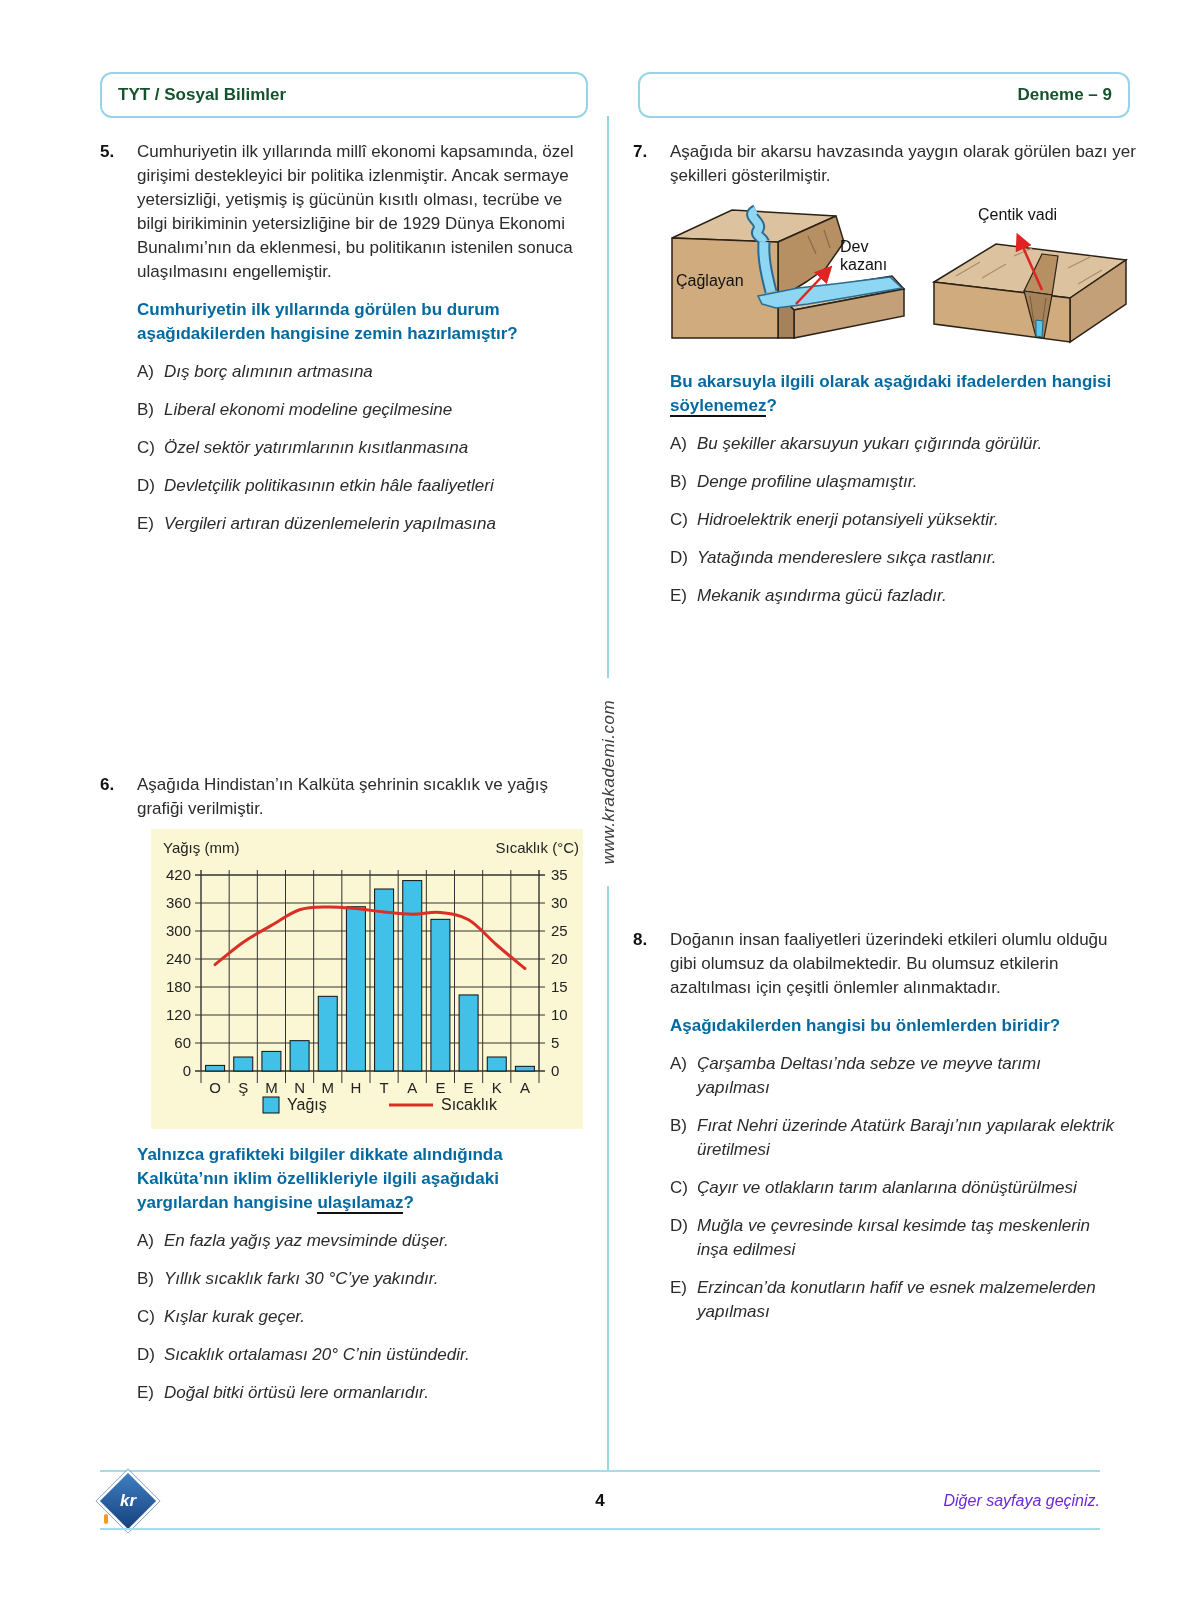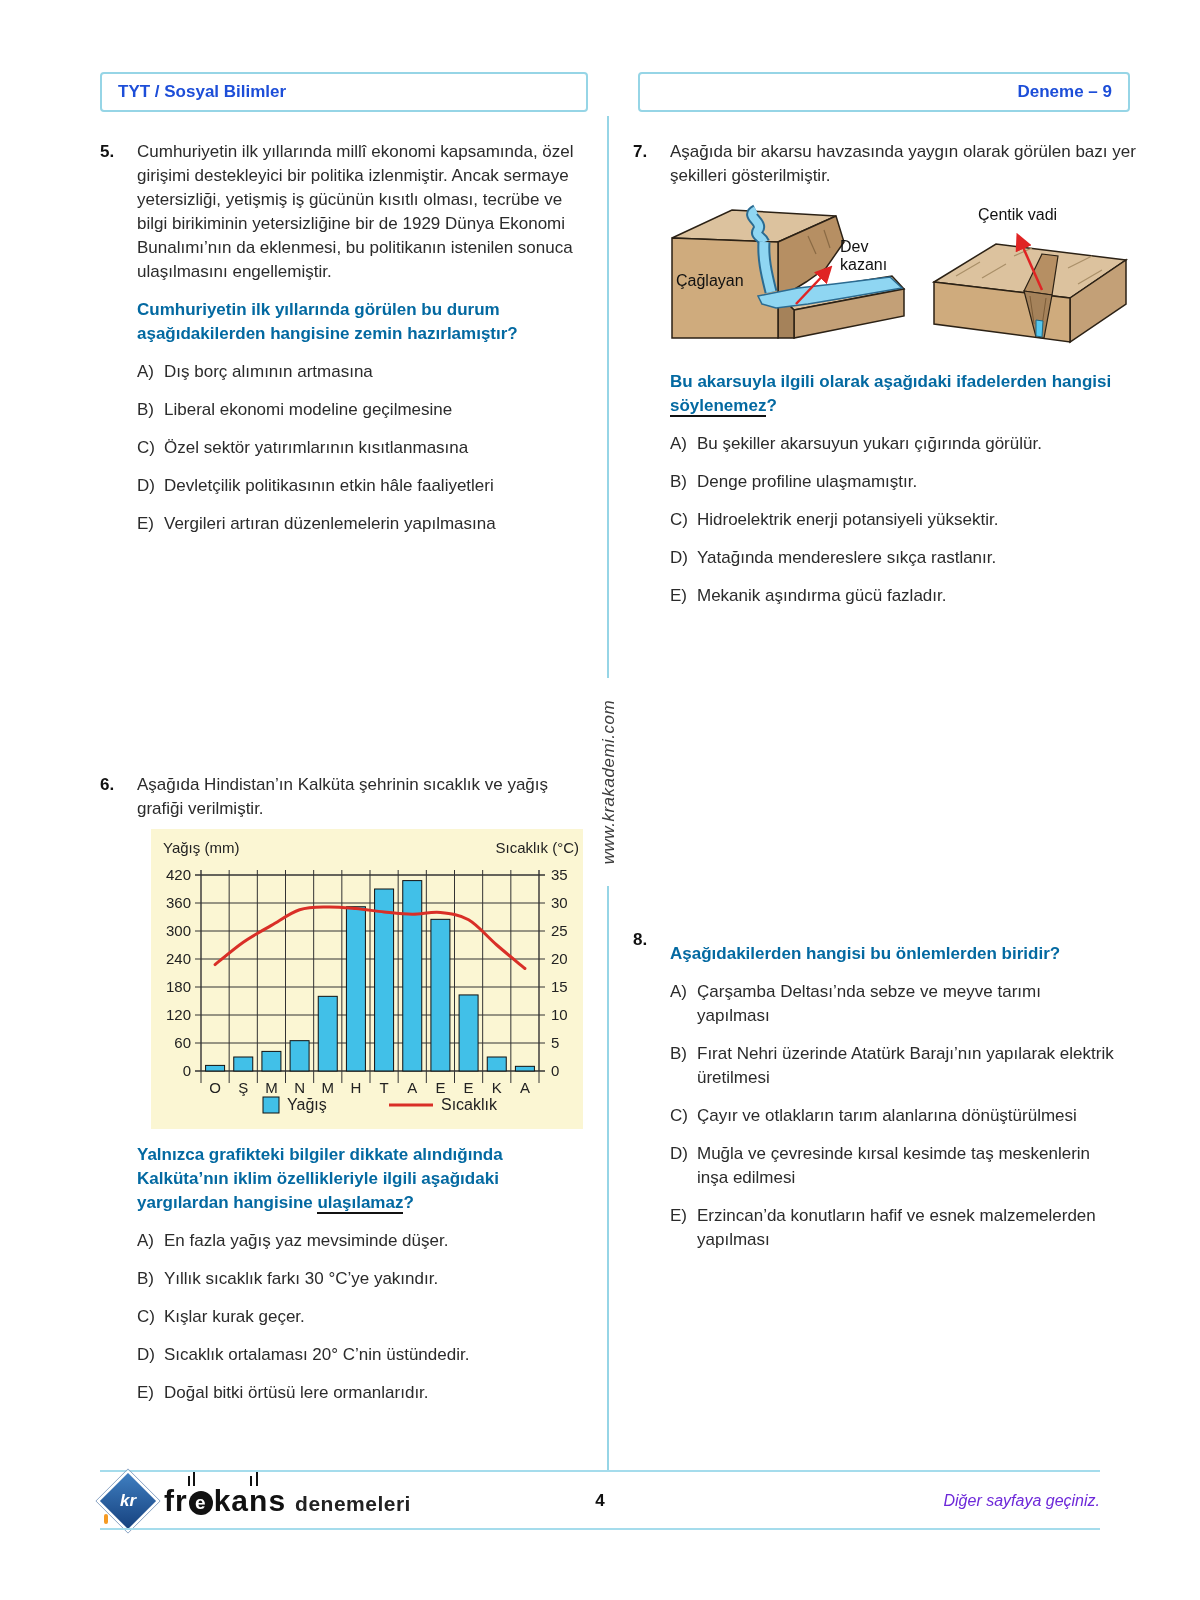--- a/index.html
+++ b/index.html
@@ -7,8 +7,8 @@
         font-family:"Liberation Sans","DejaVu Sans",sans-serif;color:#2b2b2b;overflow:hidden;}
 
   
-  .hbox{position:absolute;top:72px;height:40px;border:2px solid #96d5e6;border-radius:4px;
-        display:flex;align-items:center;box-sizing:border-box;font-weight:bold;font-size:17px;color:#1d4ed8;}
+  .hbox{position:absolute;top:72px;height:46px;border:2px solid #96d5e6;border-radius:12px;
+        display:flex;align-items:center;box-sizing:border-box;font-weight:bold;font-size:17px;color:#14532d;}
   .hbox.left{left:100px;width:488px;padding-left:16px;}
   .hbox.right{left:638px;width:492px;justify-content:flex-end;padding-right:16px;}
 

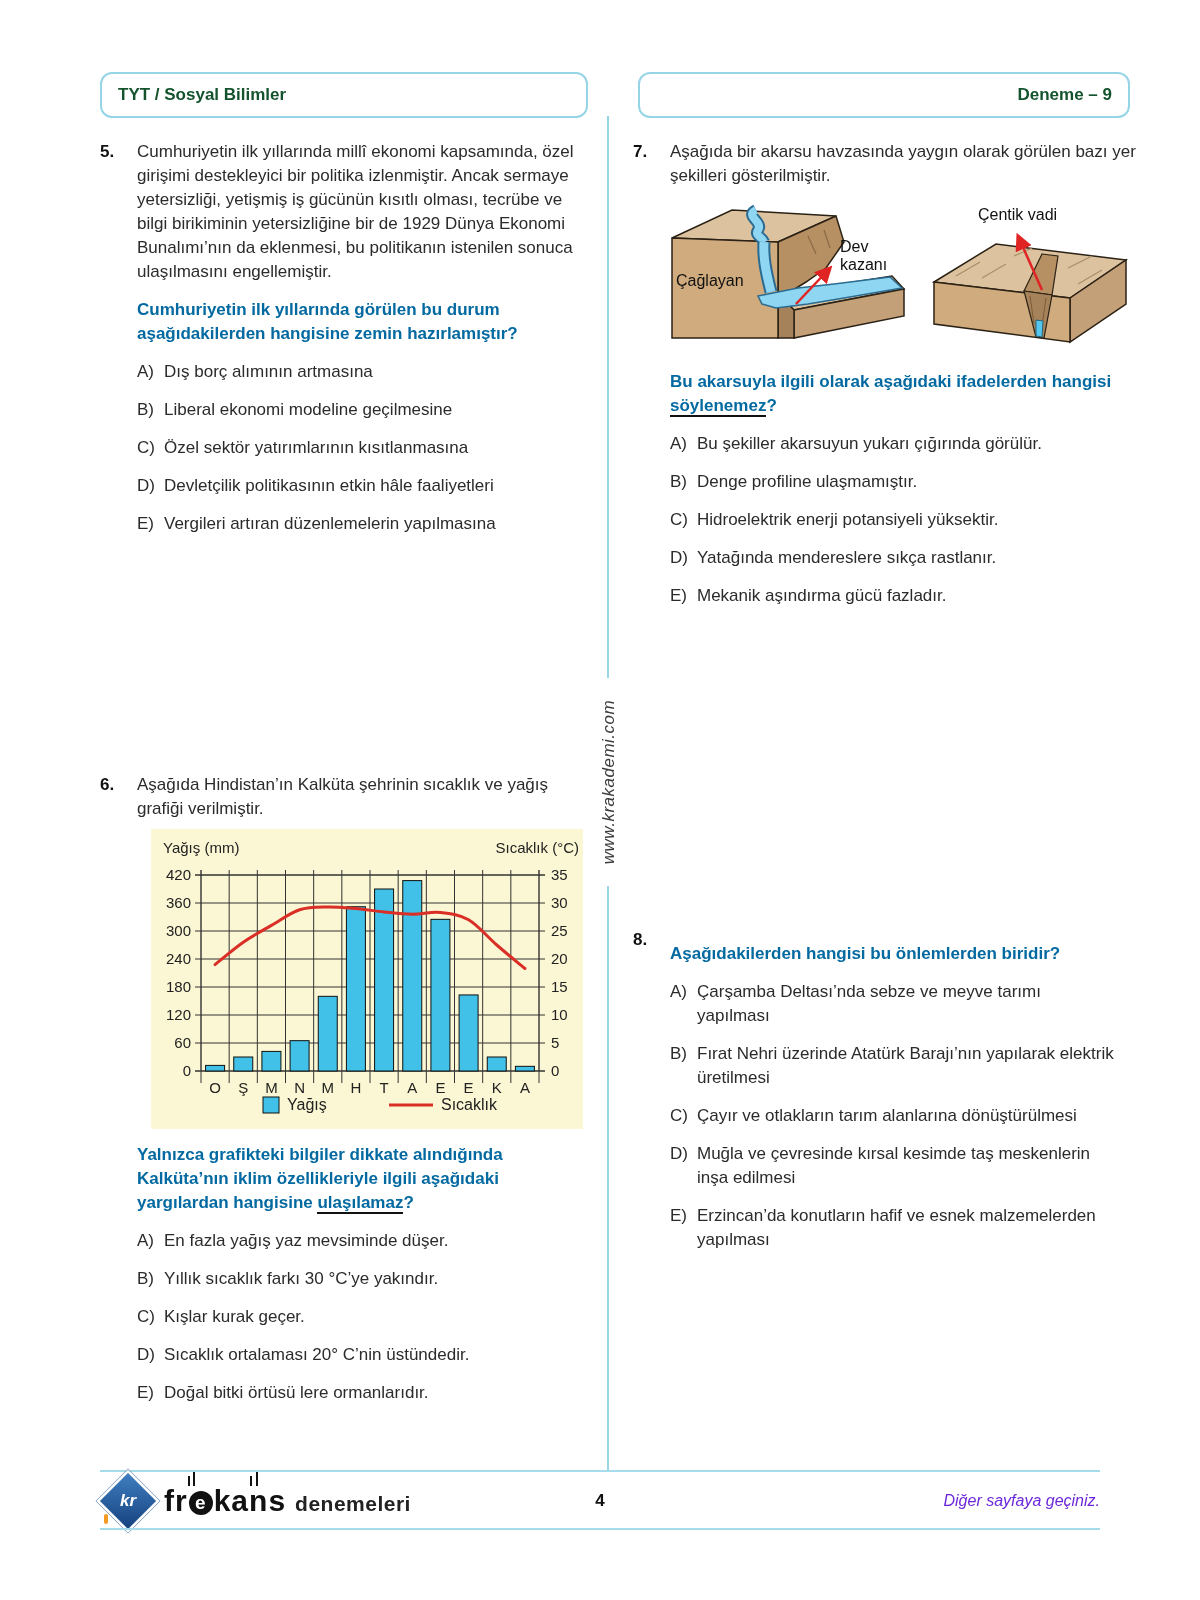--- a/index.html
+++ b/index.html
@@ -25,7 +25,7 @@
   .u{border-bottom:2px solid #111;padding-bottom:0px;}
   .opt{display:flex;margin-top:14px;}
   .ol{width:27px;flex:none;}
-  .ot{flex:1;}
+  .ot{flex:1;font-style:italic;}
   #q5{left:100px;top:140px;width:492px;}
   #q6{left:100px;top:773px;width:492px;}
   #q7{left:633px;top:140px;width:482px;}

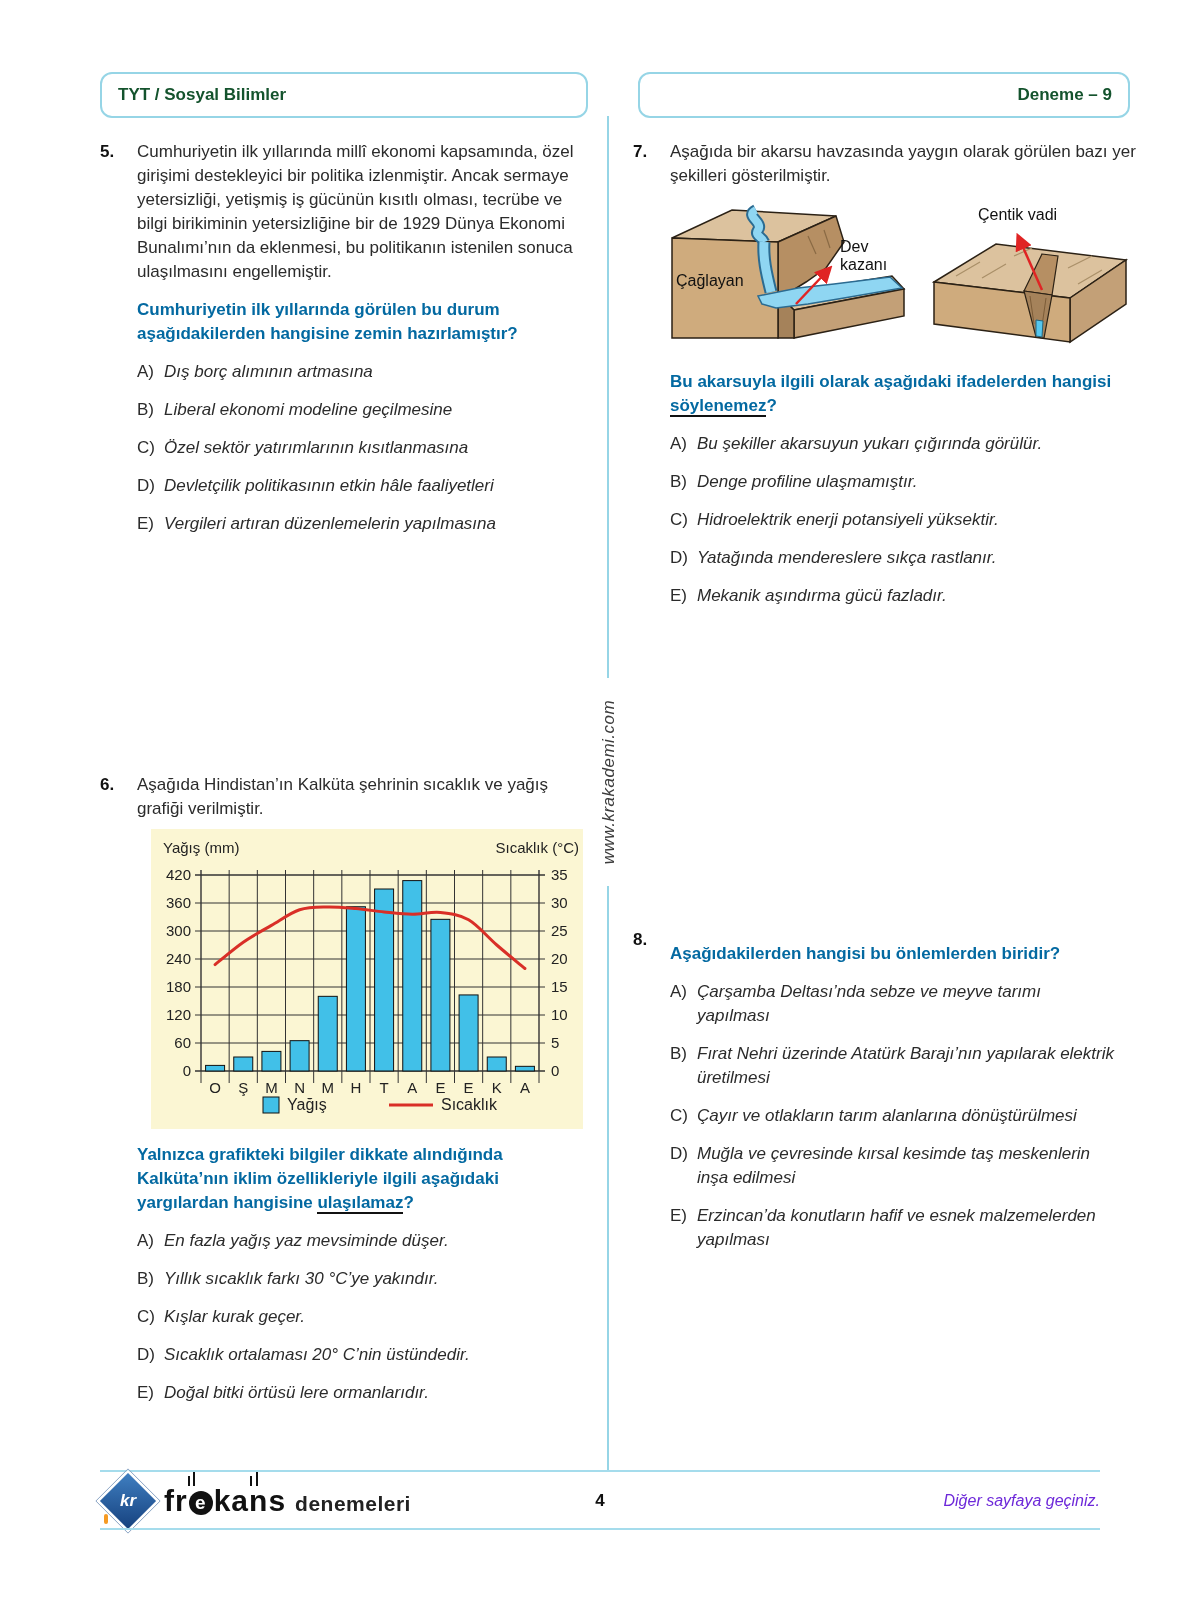--- a/index.html
+++ b/index.html
@@ -296,6 +296,7 @@
   <div class="q" id="q8">
     <div class="qnum">8.</div>
     <div class="qcontent">
+      <div>Doğanın insan faaliyetleri üzerindeki etkileri olumlu olduğu gibi olumsuz da olabilmektedir. Bu olumsuz etkilerin azaltılması için çeşitli önlemler alınmaktadır.</div>
       <div class="qbold">Aşağıdakilerden hangisi bu önlemlerden biridir?</div>
       <div class="opt">
         <span class="ol">A)</span>

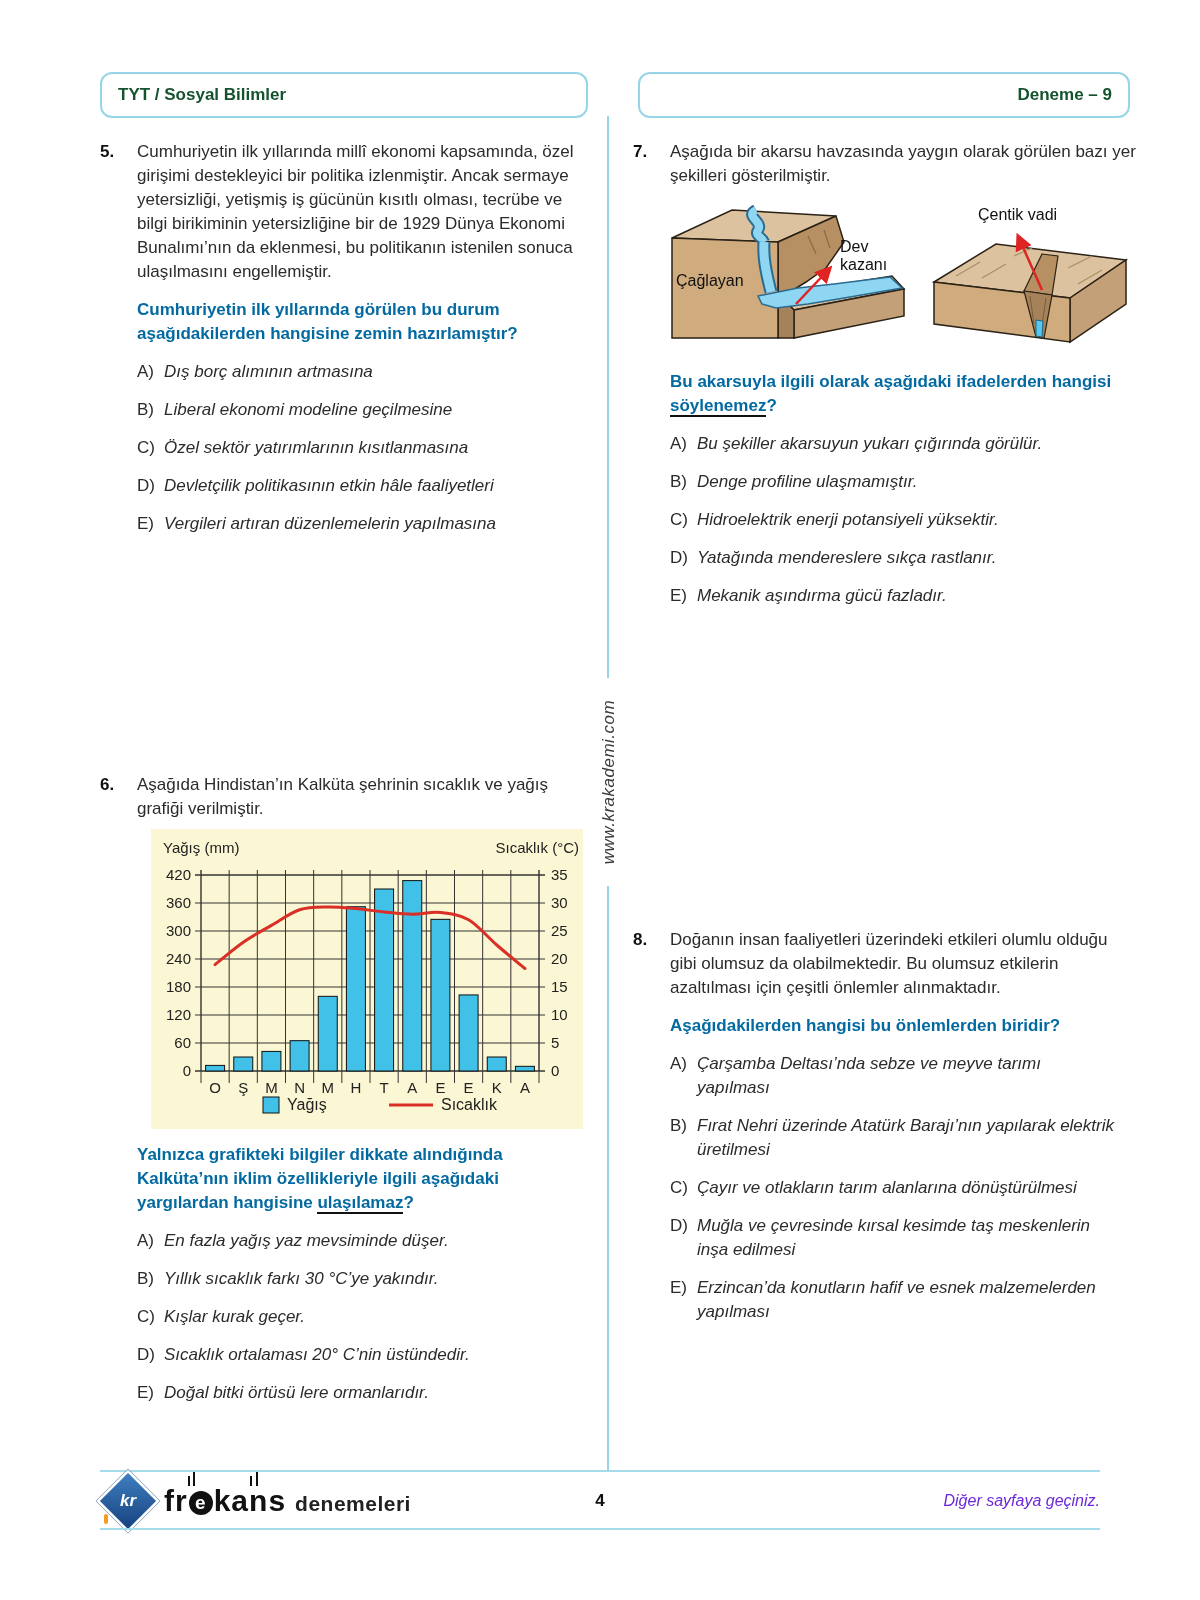--- a/index.html
+++ b/index.html
@@ -327,18 +327,6 @@
       <div class="diamond">
           <span>kr</span>
         </div>
-      <div class="brand">
-        <i class="spike s1"></i>
-          <i class="spike s2"></i>
-          <i class="spike s3"></i>
-          <i class="spike s4"></i>
-        <span>fr</span>
-          <span class="e-circle">e</span>
-          <span>ka</span>
-          <span>n</span>
-          <span>s</span>
-        <span class="brand-suffix">denemeleri</span>
-      </div>
     </div>
     <div class="pagenum">4</div>
     <div class="nextpage">Diğer sayfaya geçiniz.</div>

